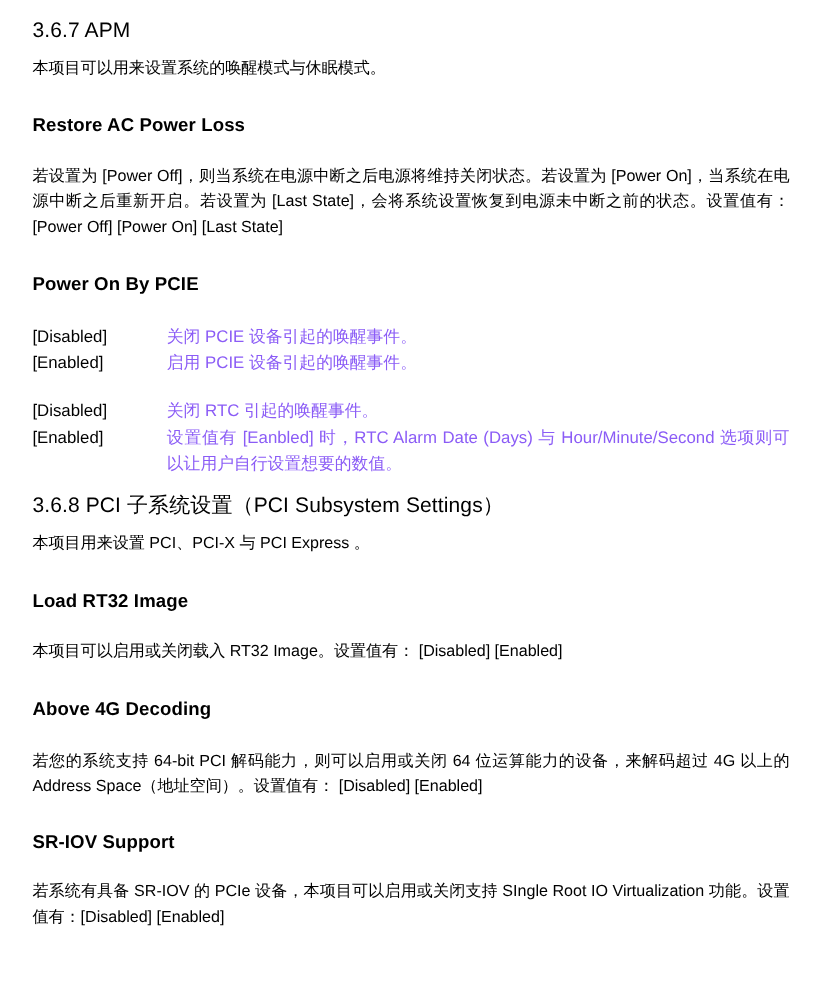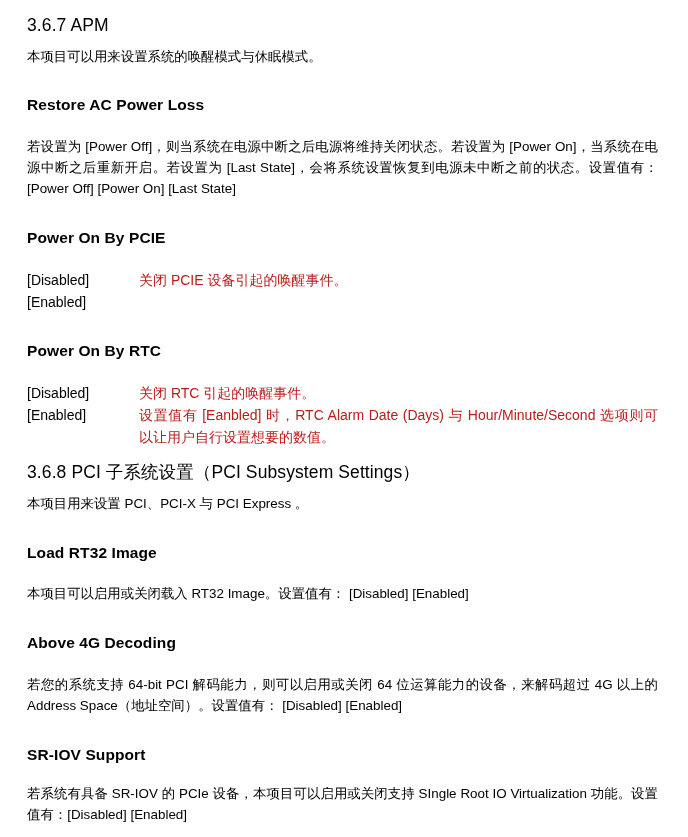--- a/index.html
+++ b/index.html
@@ -70,7 +70,7 @@
   }
   .def-val {
     flex: 1 1 auto;
-    color: #b91c1c;
+    color: #8b5cf6;
     text-align: justify;
   }
   .def-val.tight { text-align: left; }

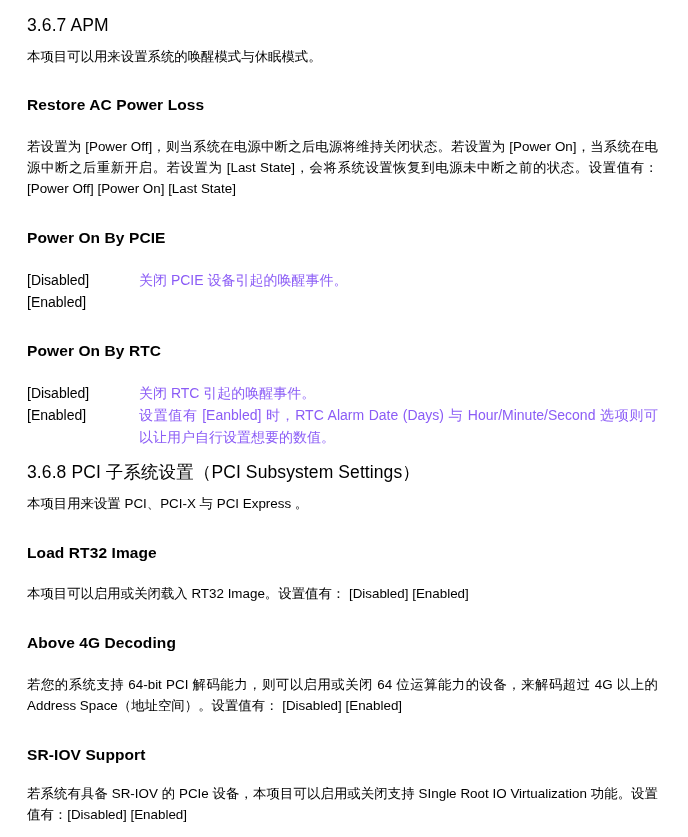--- a/index.html
+++ b/index.html
@@ -101,6 +101,7 @@
     </div>
     <div class="def-row">
       <span class="def-key">[Enabled]</span>
+      <span class="def-val tight">启用 PCIE 设备引起的唤醒事件。</span>
     </div>
 
     <div class="sp-lg"></div>

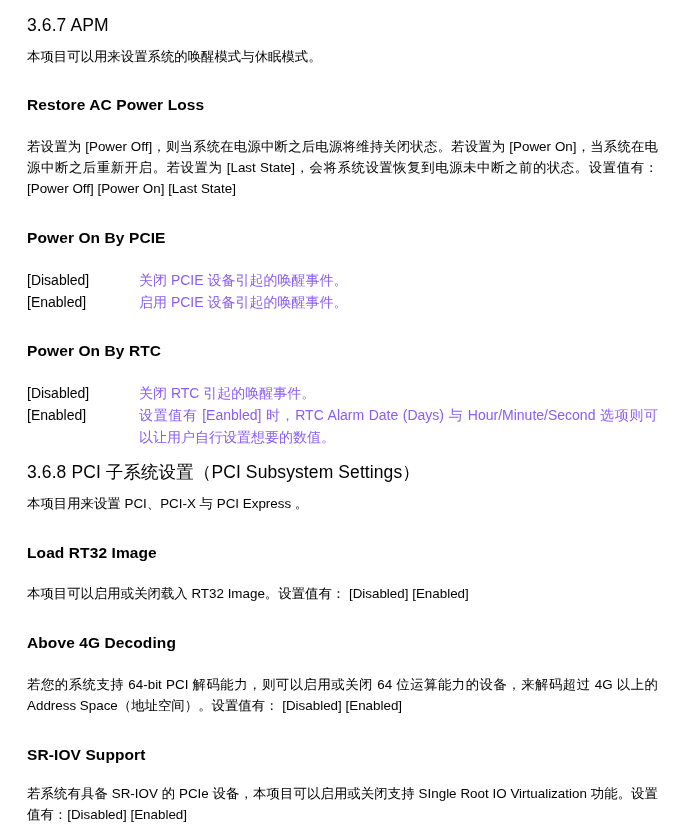--- a/index.html
+++ b/index.html
@@ -106,7 +106,6 @@
 
     <div class="sp-lg"></div>
 
-    <h3 class="h-item">Power On By RTC</h3>
     <div class="sp-sm"></div>
     <div class="def-row">
       <span class="def-key">[Disabled]</span>

